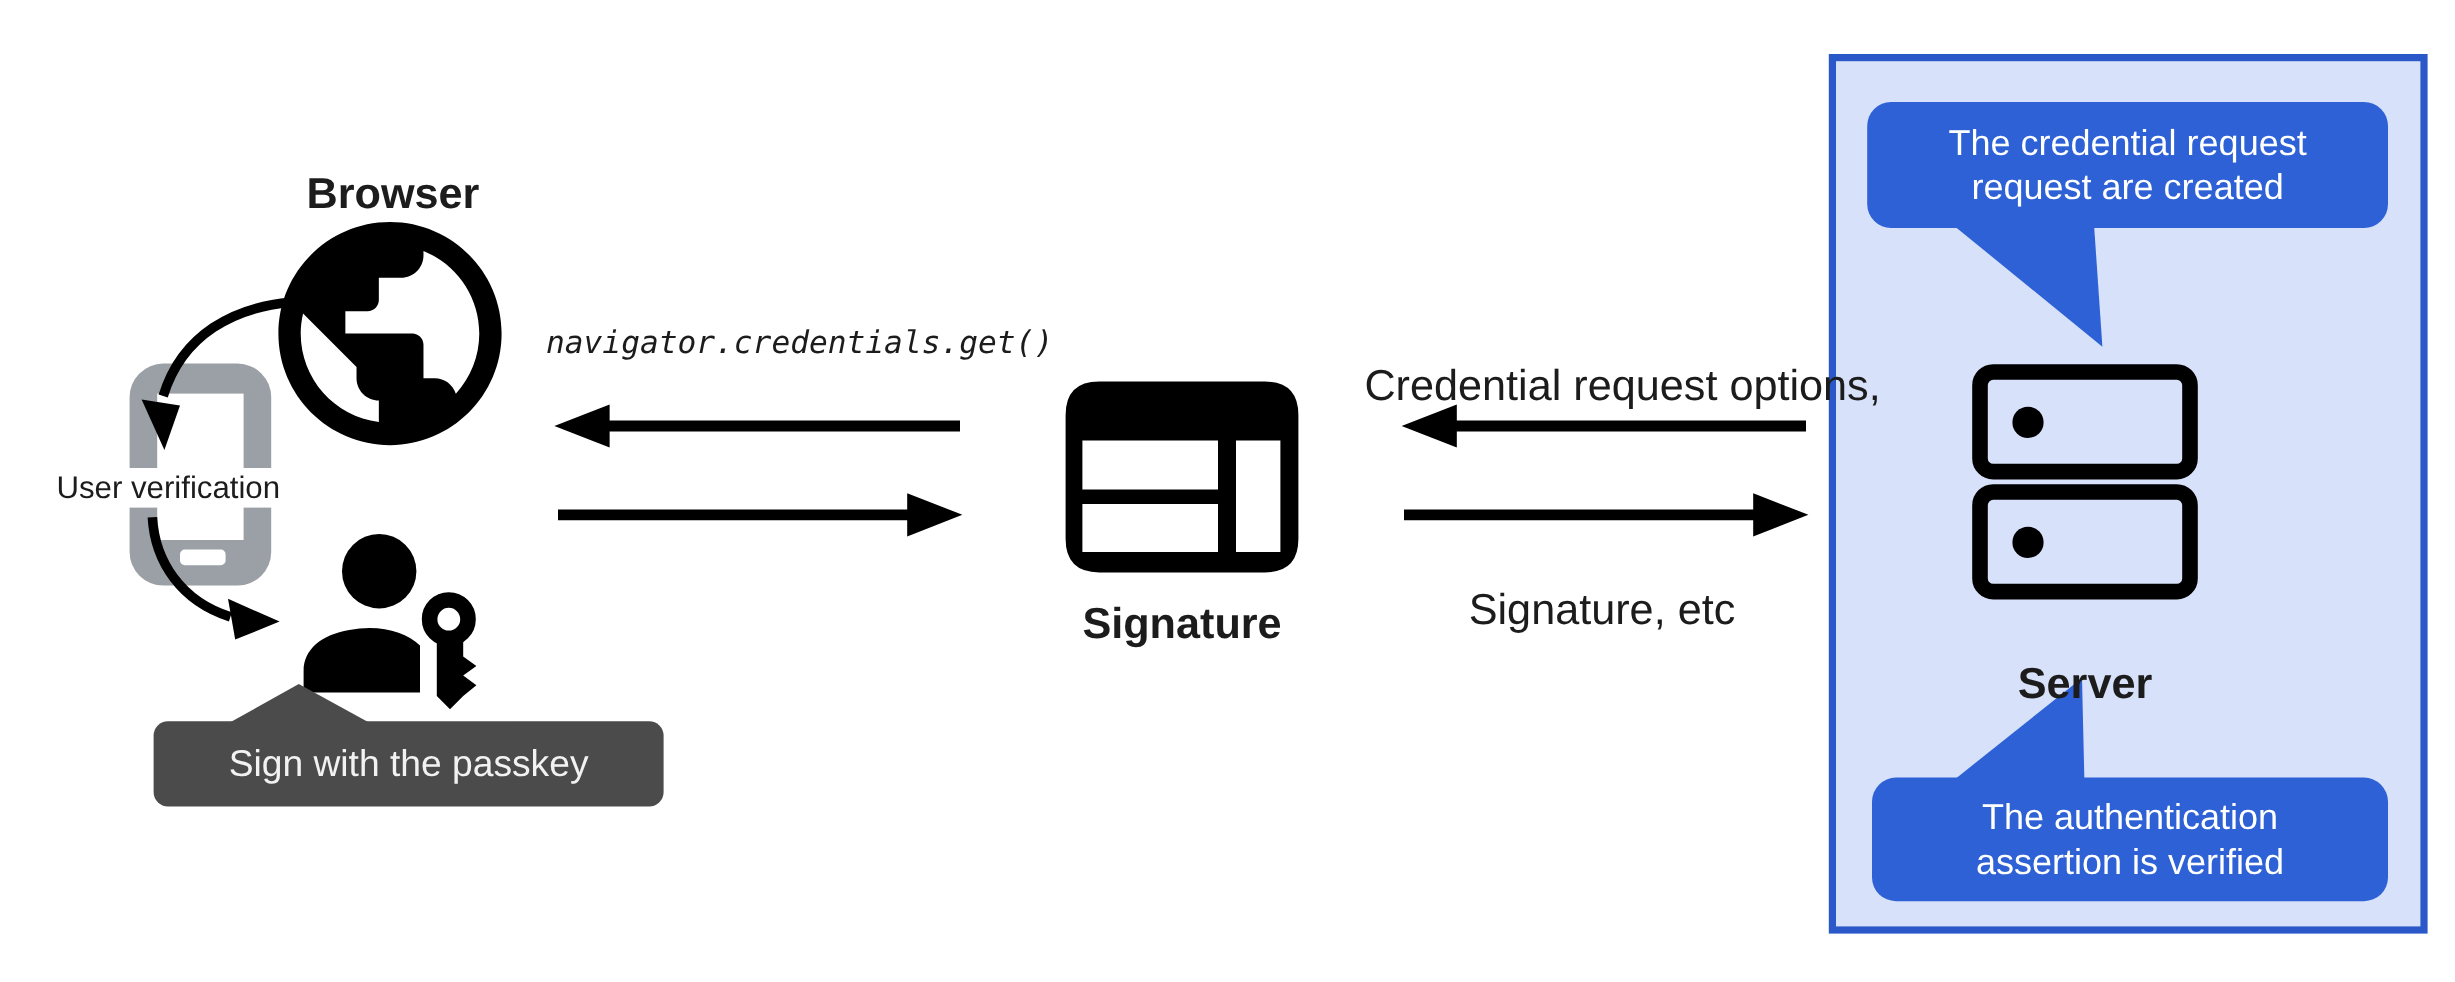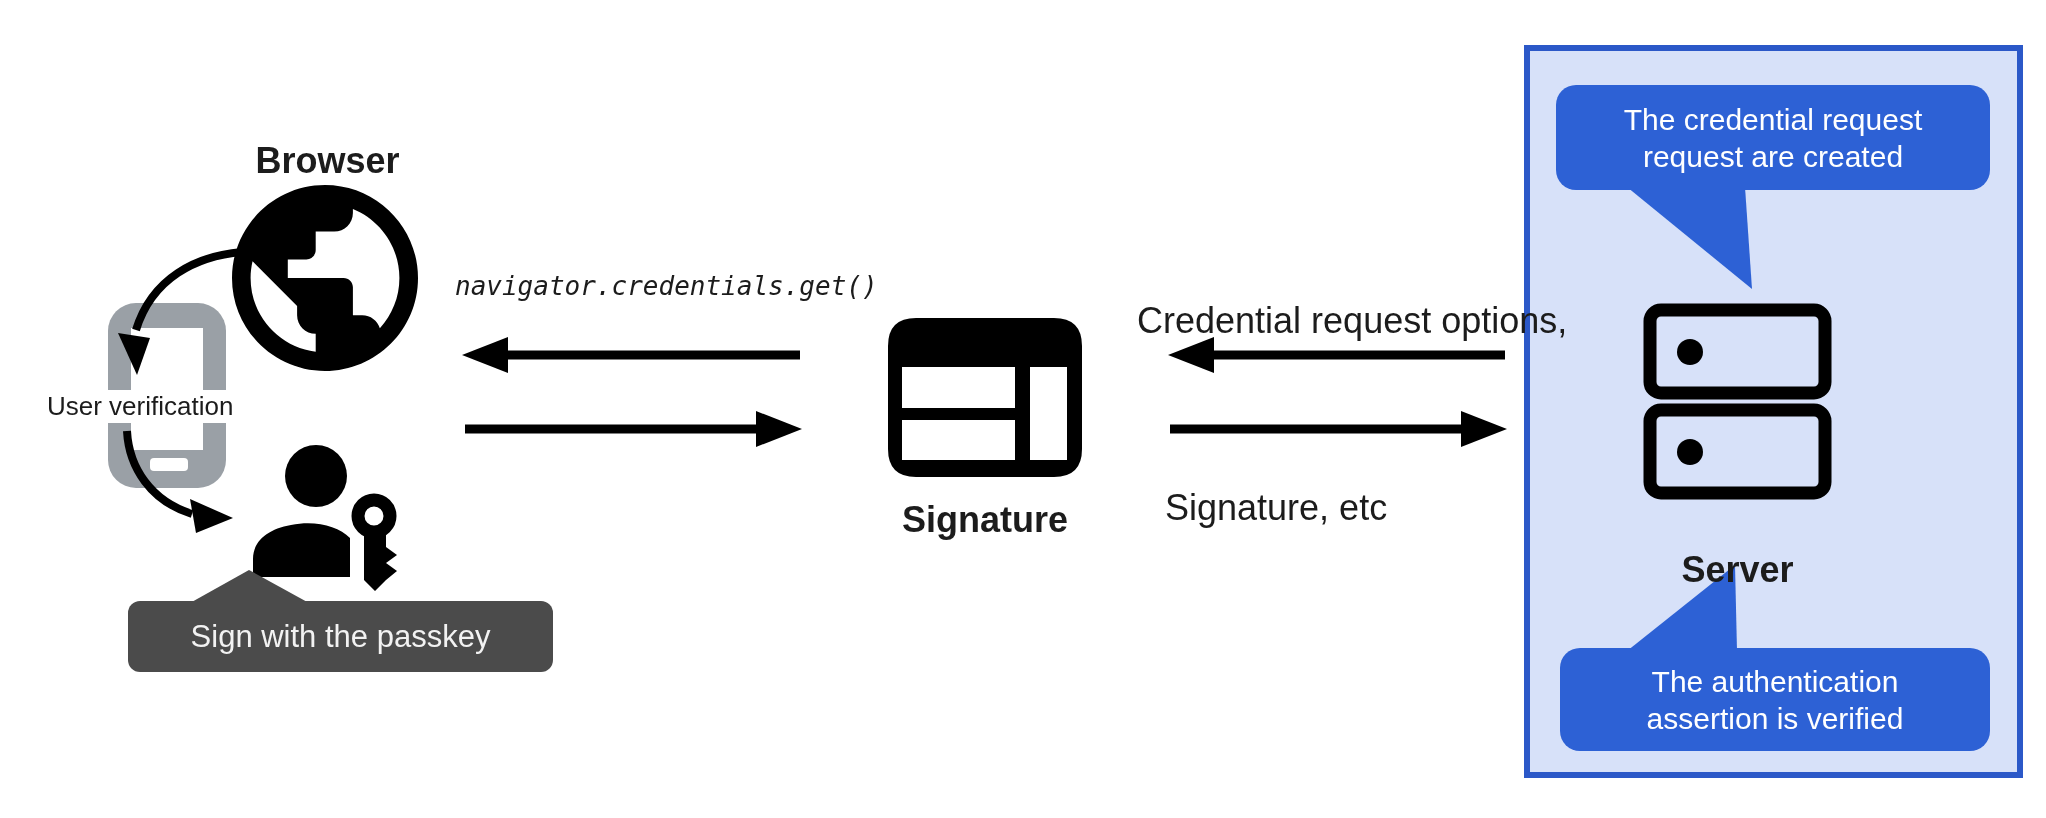--- a/index.html
+++ b/index.html
@@ -124,7 +124,7 @@
     <div>Credential request options,</div>
   </div>
 
-  <div class="txt plain" style="left:1165px; top:487px; width:340px; text-align:left;">Signature, etc</div>
+  <div class="txt plain" style="left:1165px; top:487px; width:340px; text-align:center;">Signature, etc</div>
 
   <div class="txt label-bold" style="left:1650px; top:517px; width:175px;margin-top:32px;">Server</div>
 

